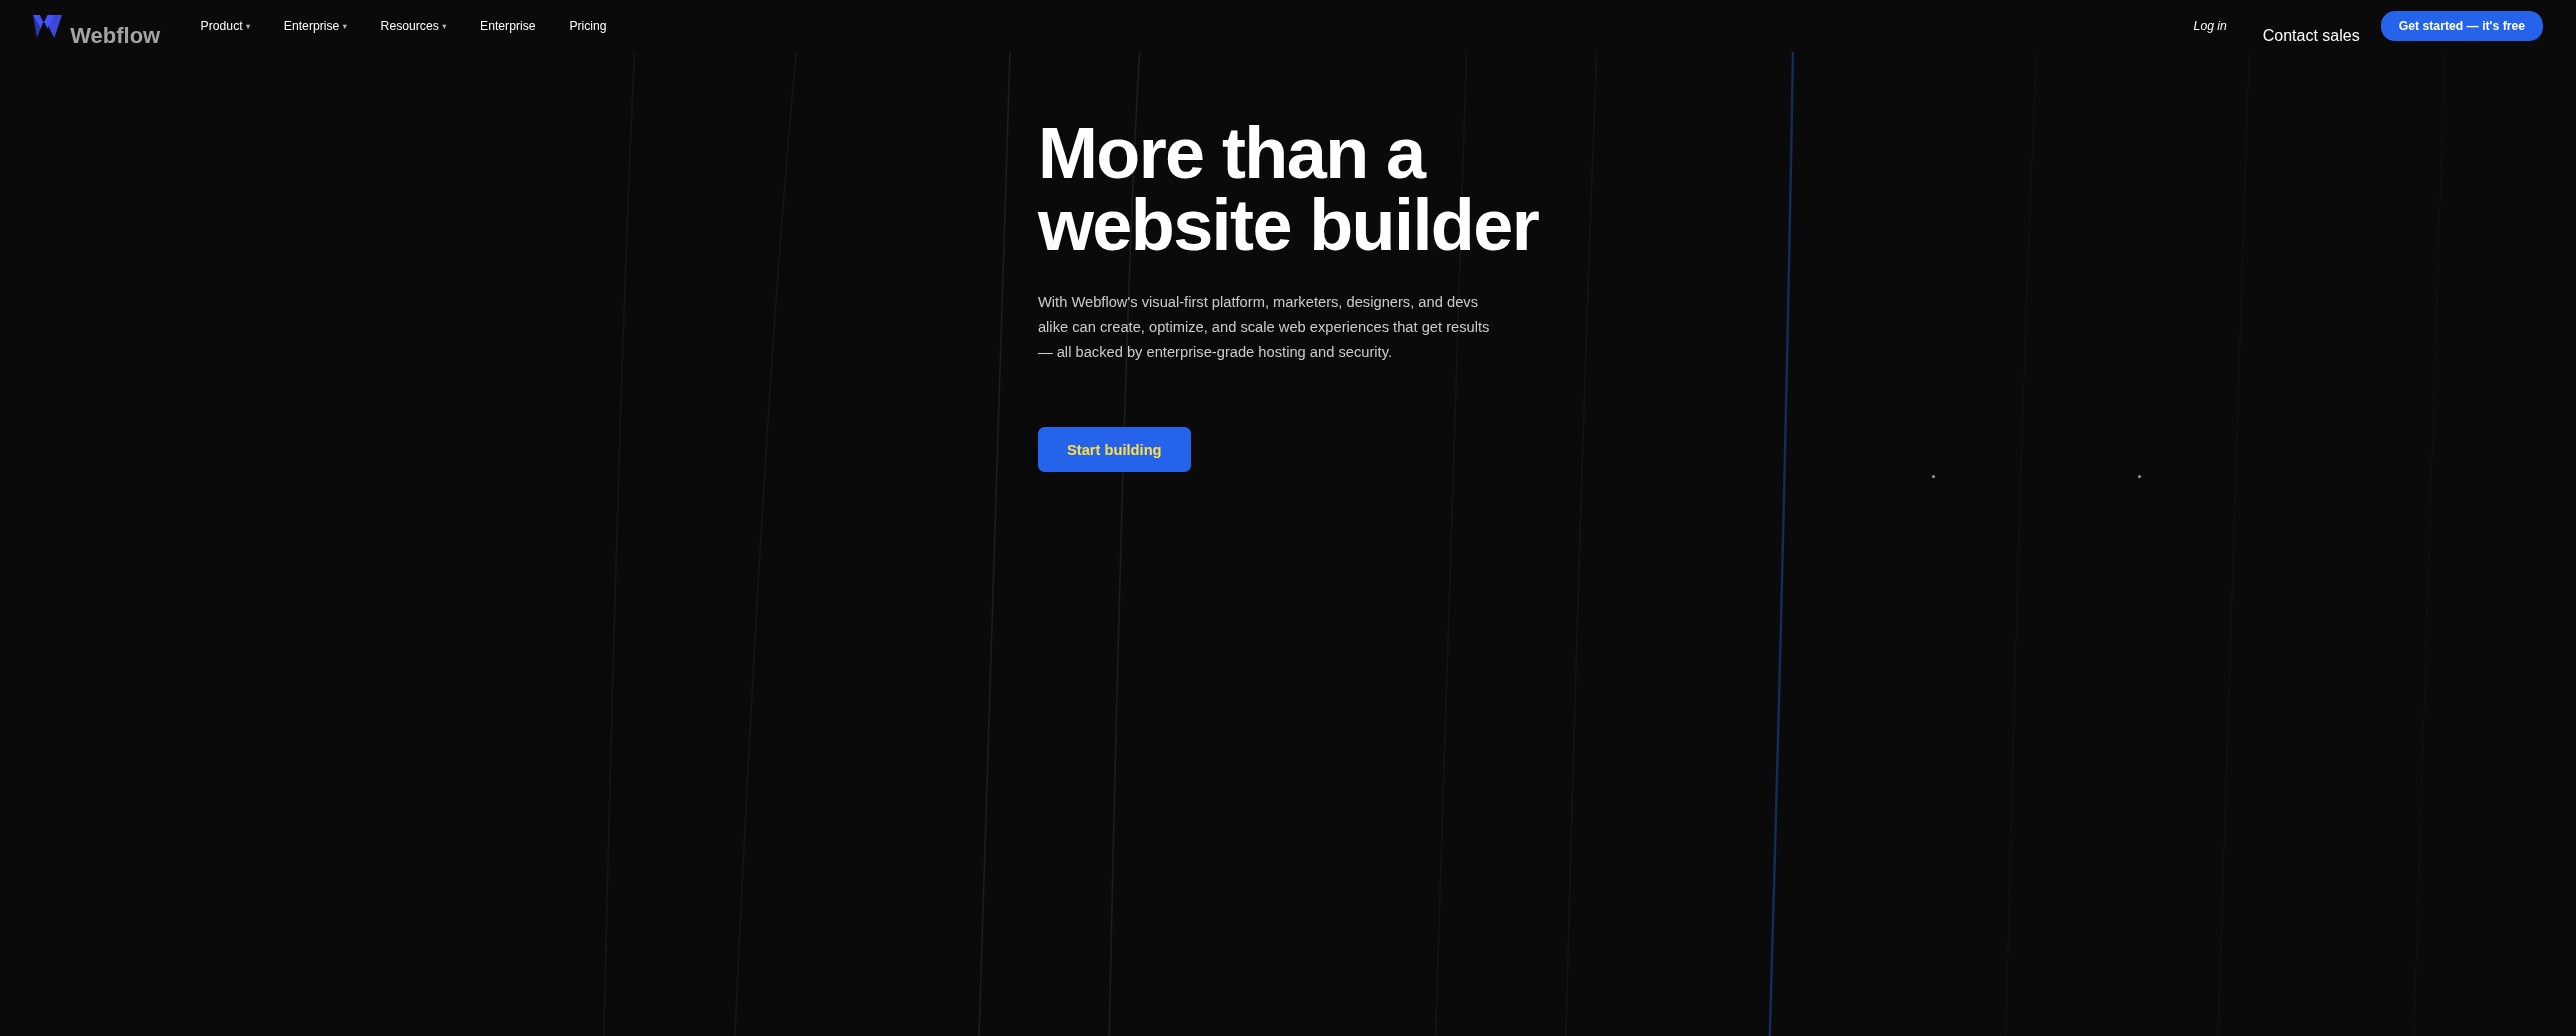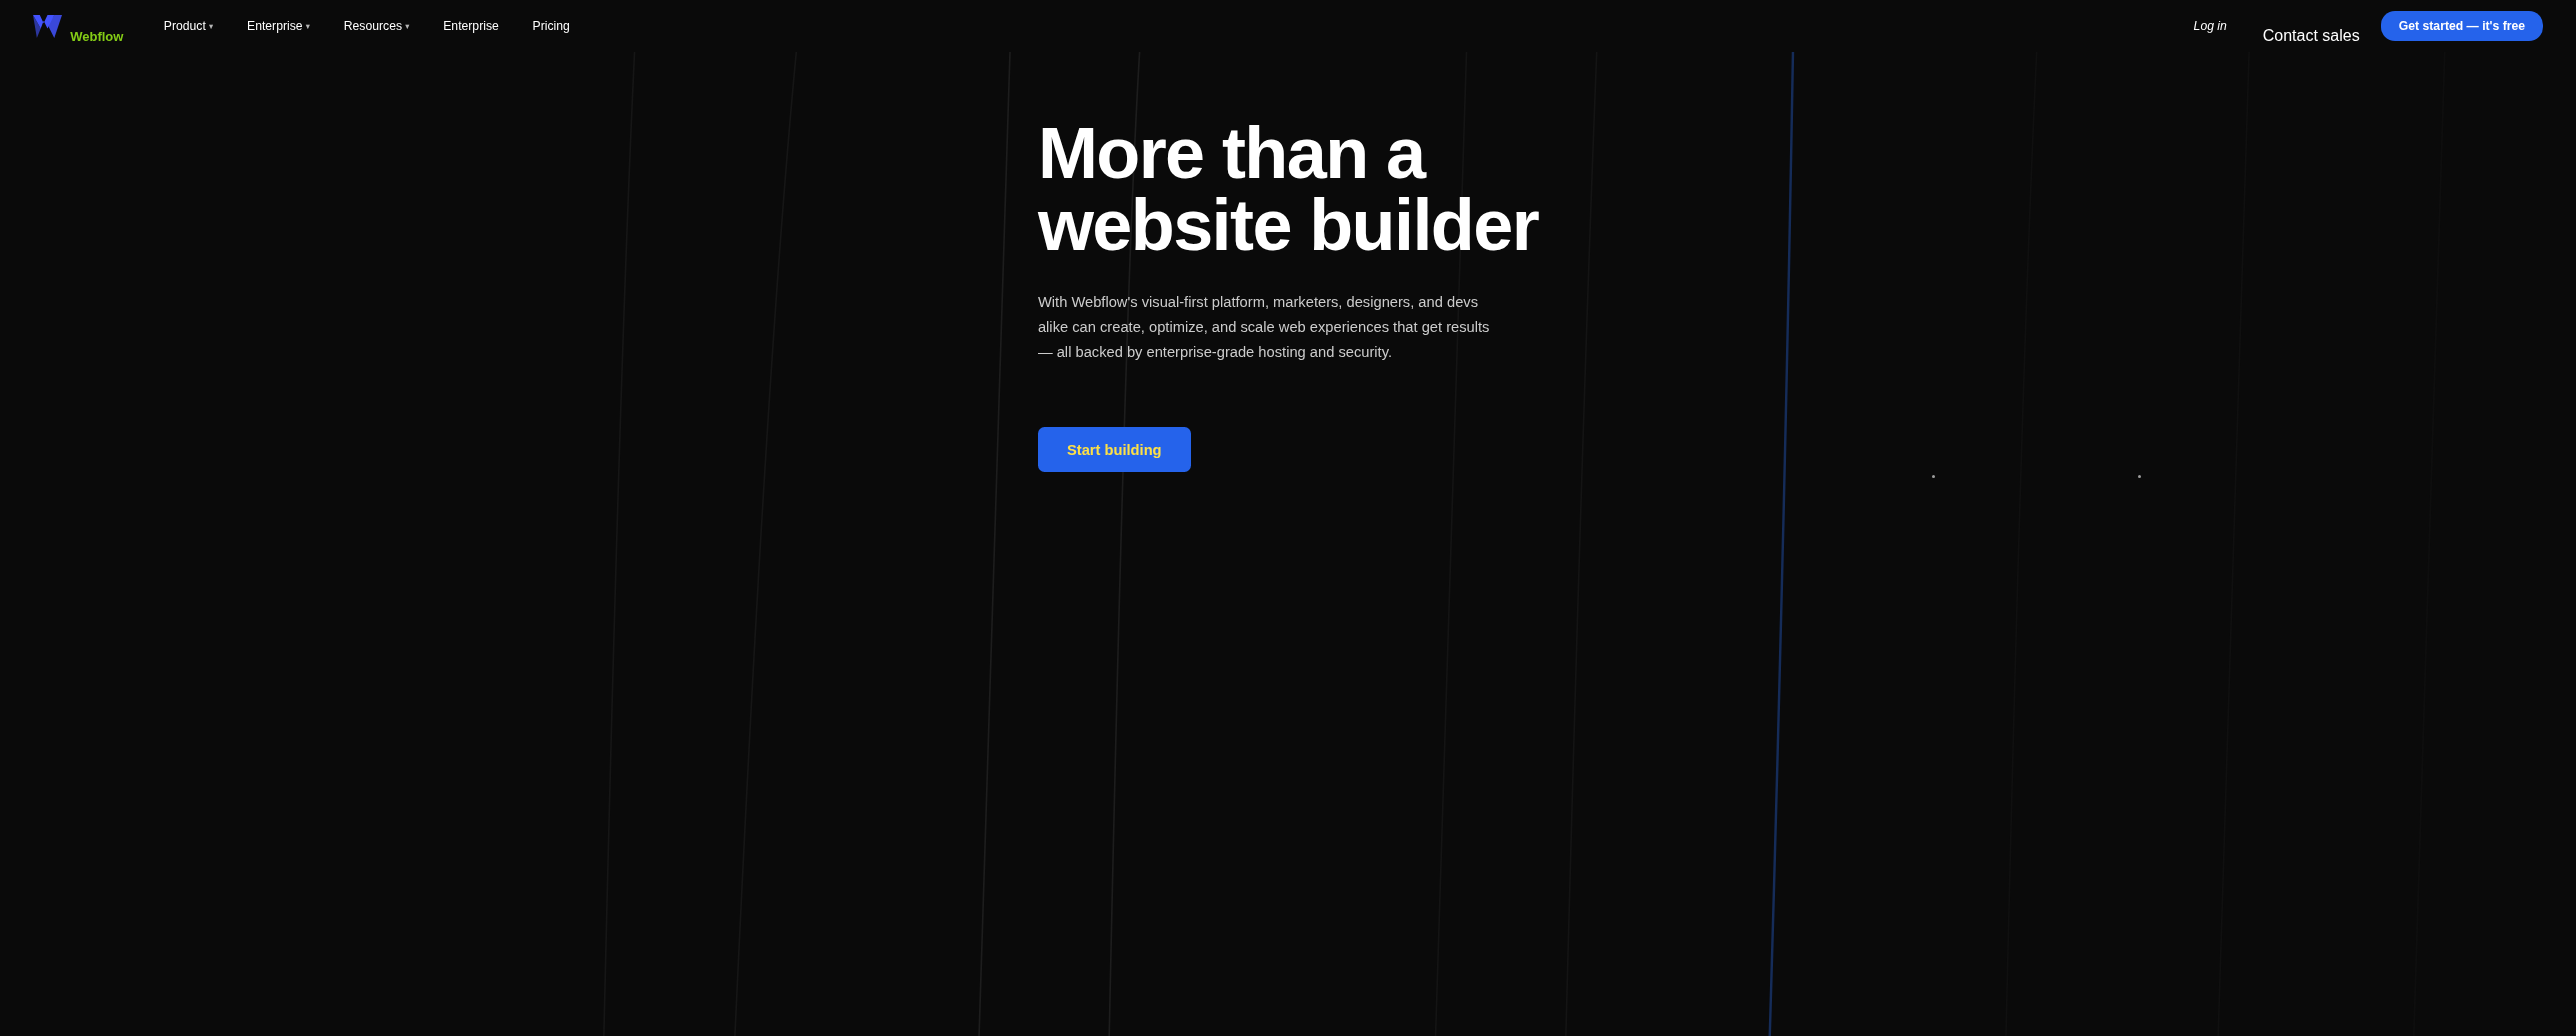--- a/index.html
+++ b/index.html
@@ -47,9 +47,9 @@
     }
 
     .logo-text {
-      font-size: 13px;
+      font-size: 22px;
       font-weight: 700;
-      color: #84cc16;
+      color: #a3a3a3;
       margin-top: 20px;
     }
 

